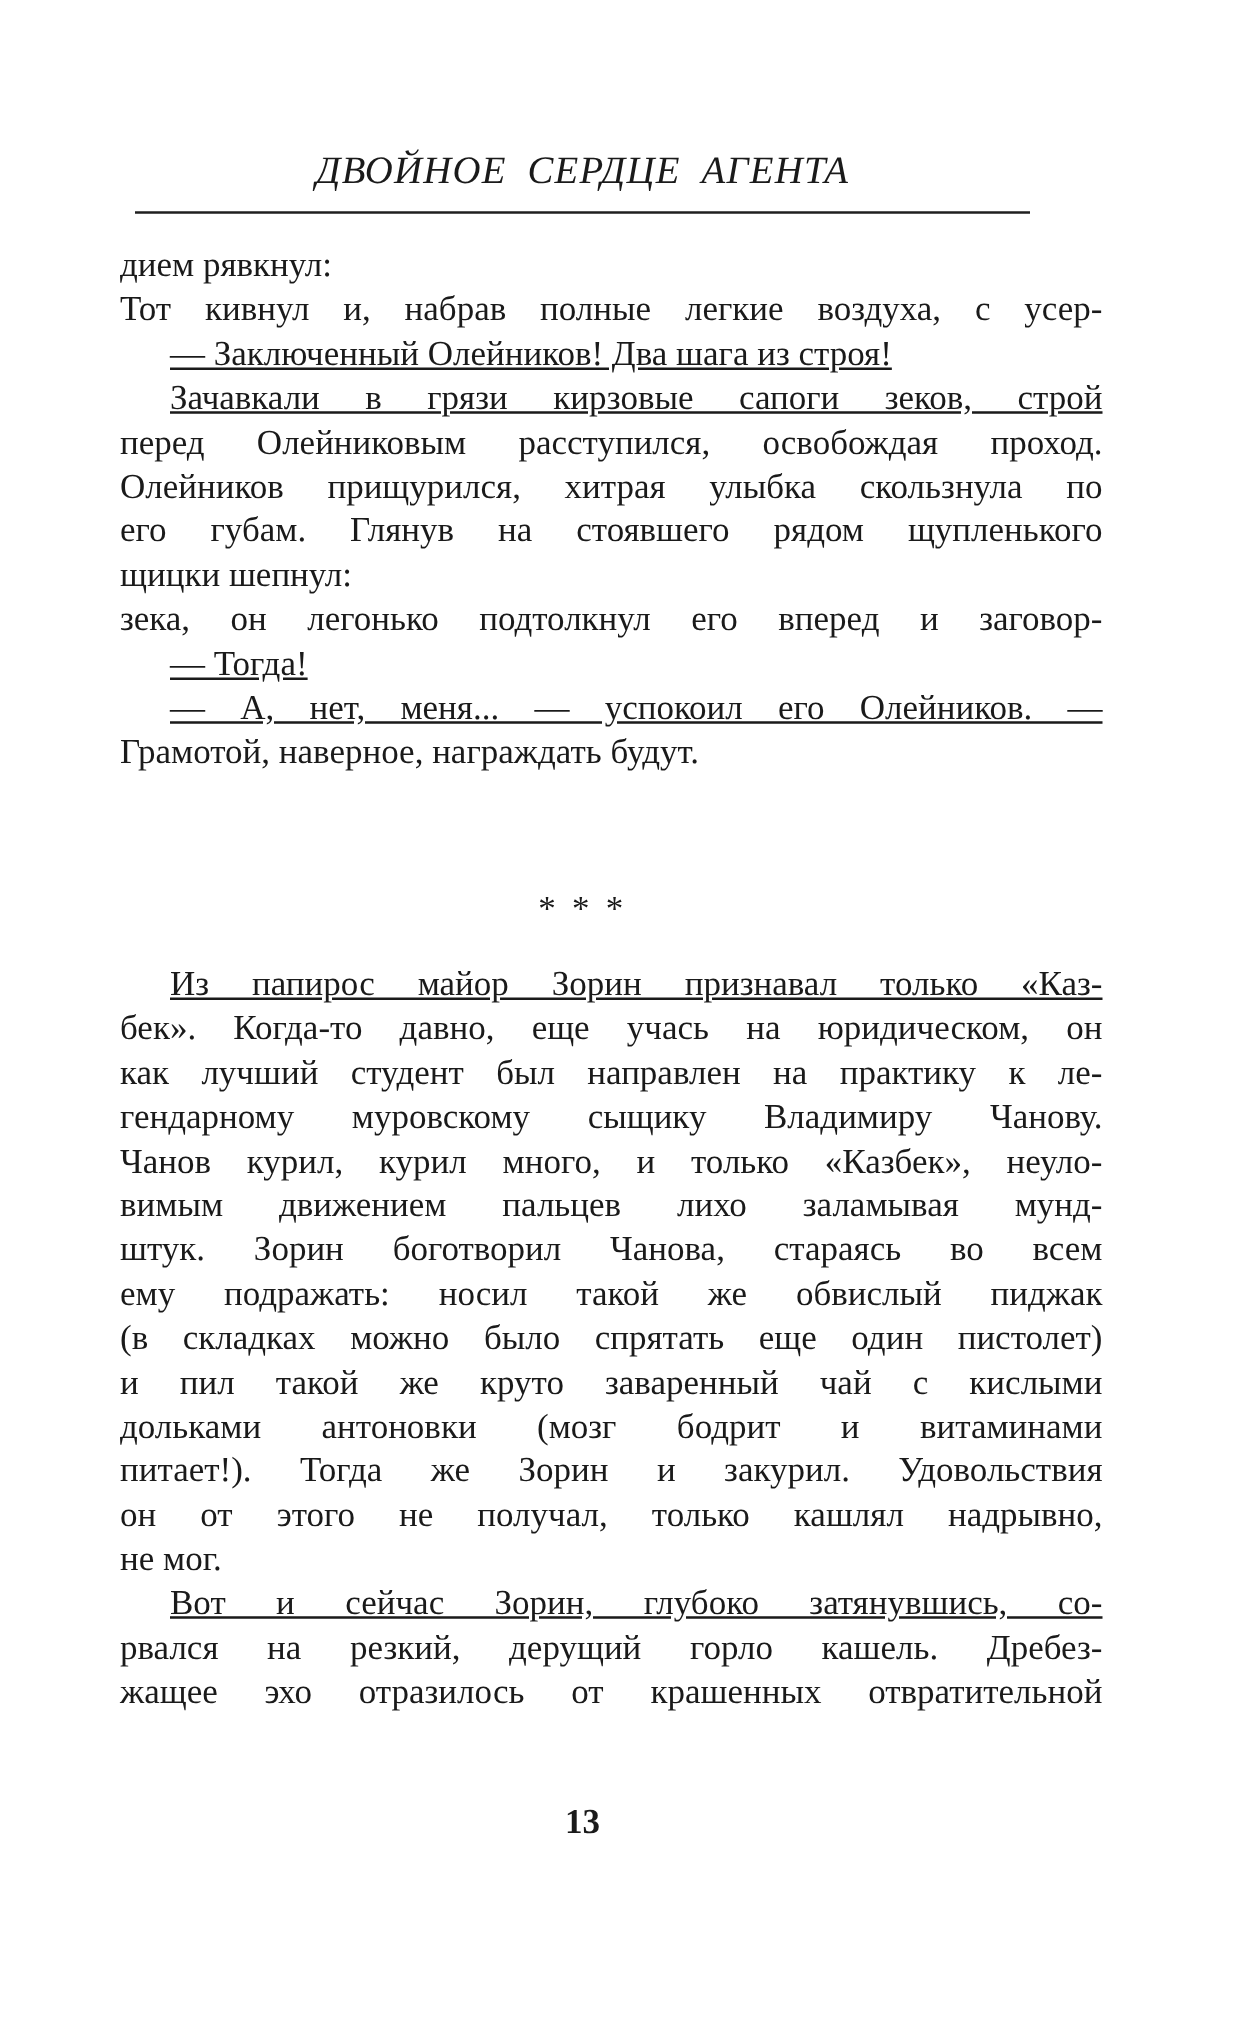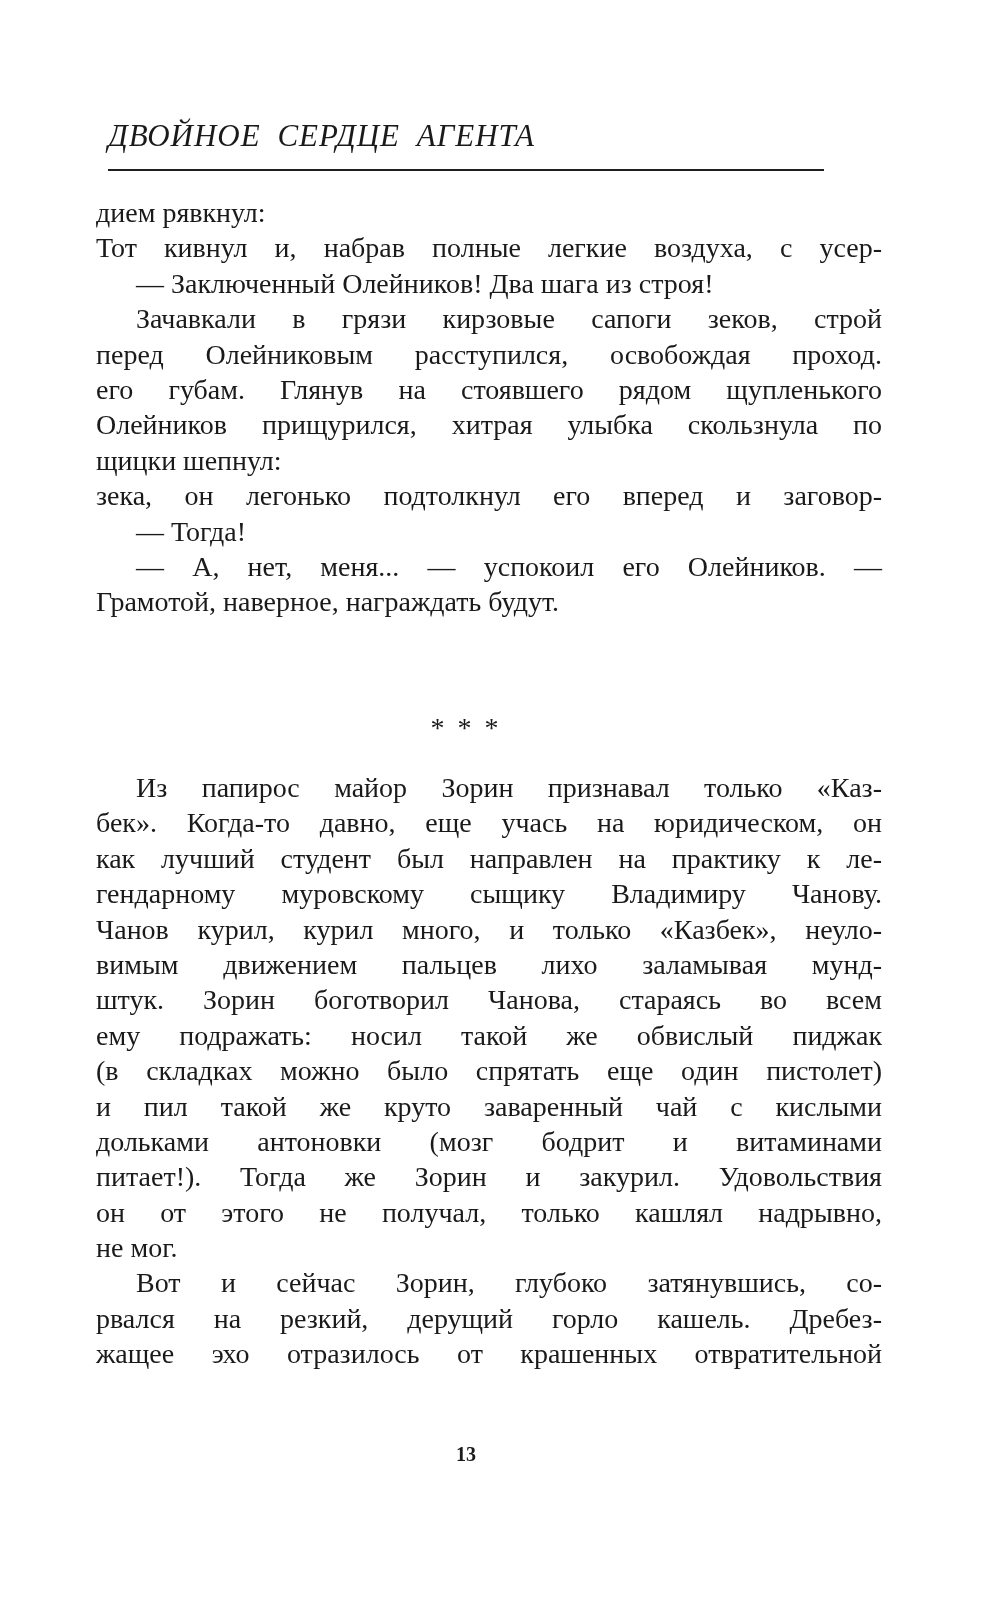--- a/index.html
+++ b/index.html
@@ -18,6 +18,7 @@
     left: 108px;
     top: 120px;
     width: 716px;
+    text-align: center;
     font-style: italic;
     font-size: 31px;
     line-height: 1;

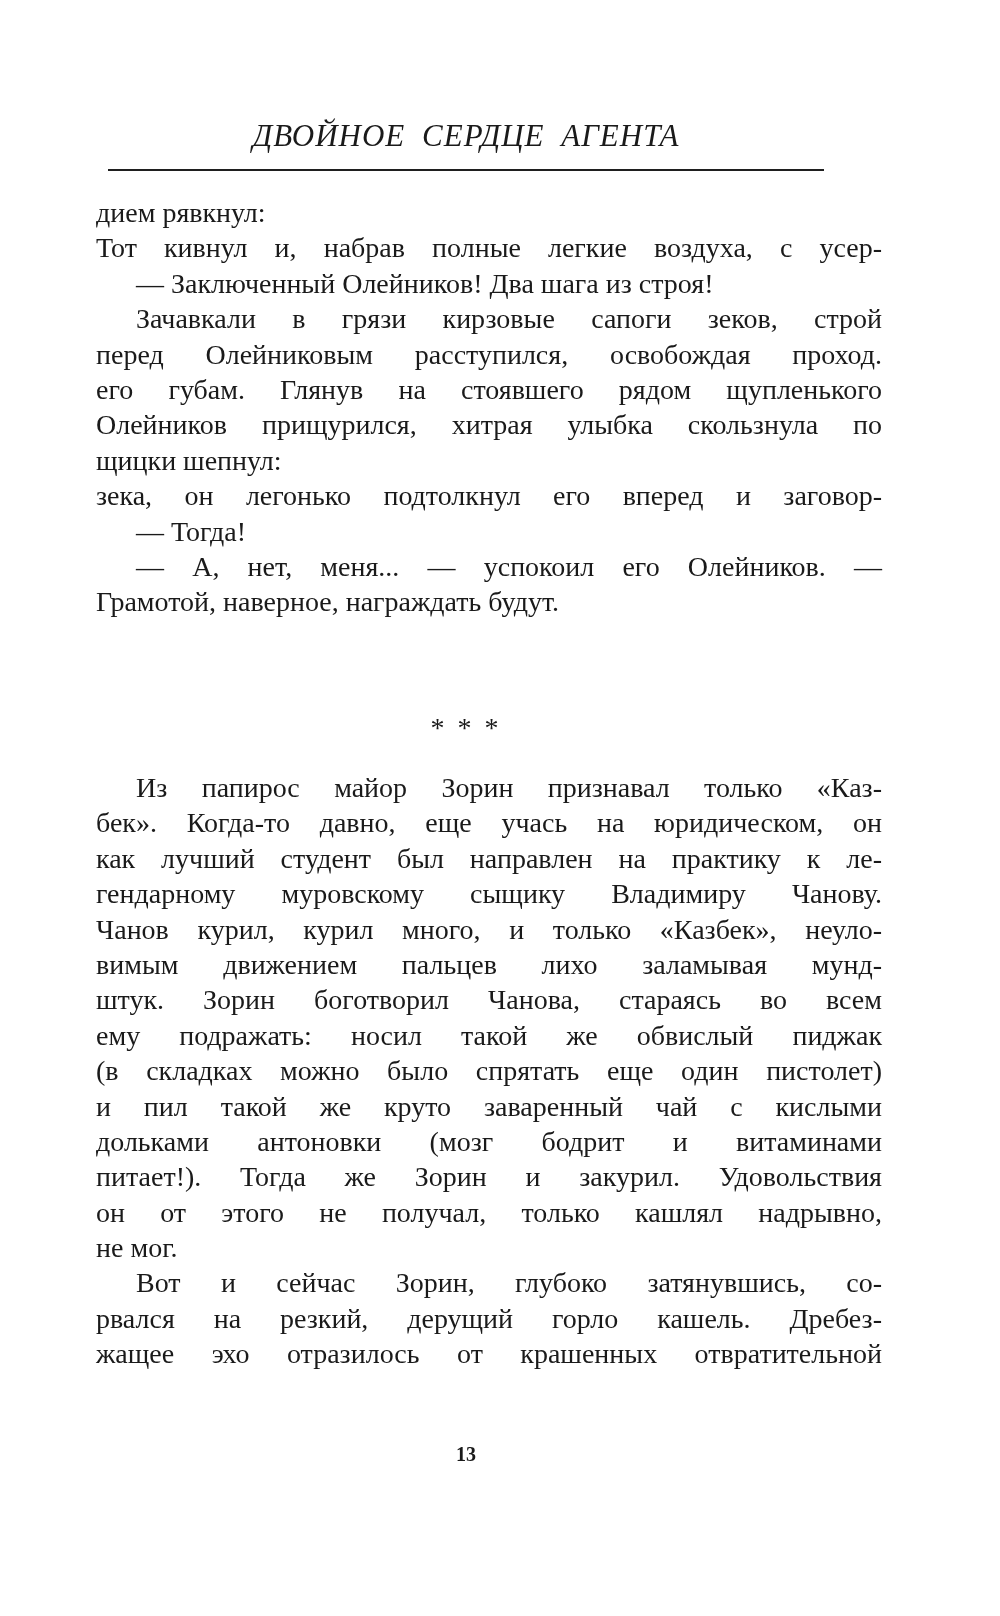--- a/index.html
+++ b/index.html
@@ -49,7 +49,7 @@
     -moz-text-align-last: justify;
     text-align-last: justify;
   }
-  .line.indent { padding-left: 40px; }
+  .line.indent { padding-left: 40px; text-decoration: underline; }
   .separator {
     position: absolute;
     left: 108px;

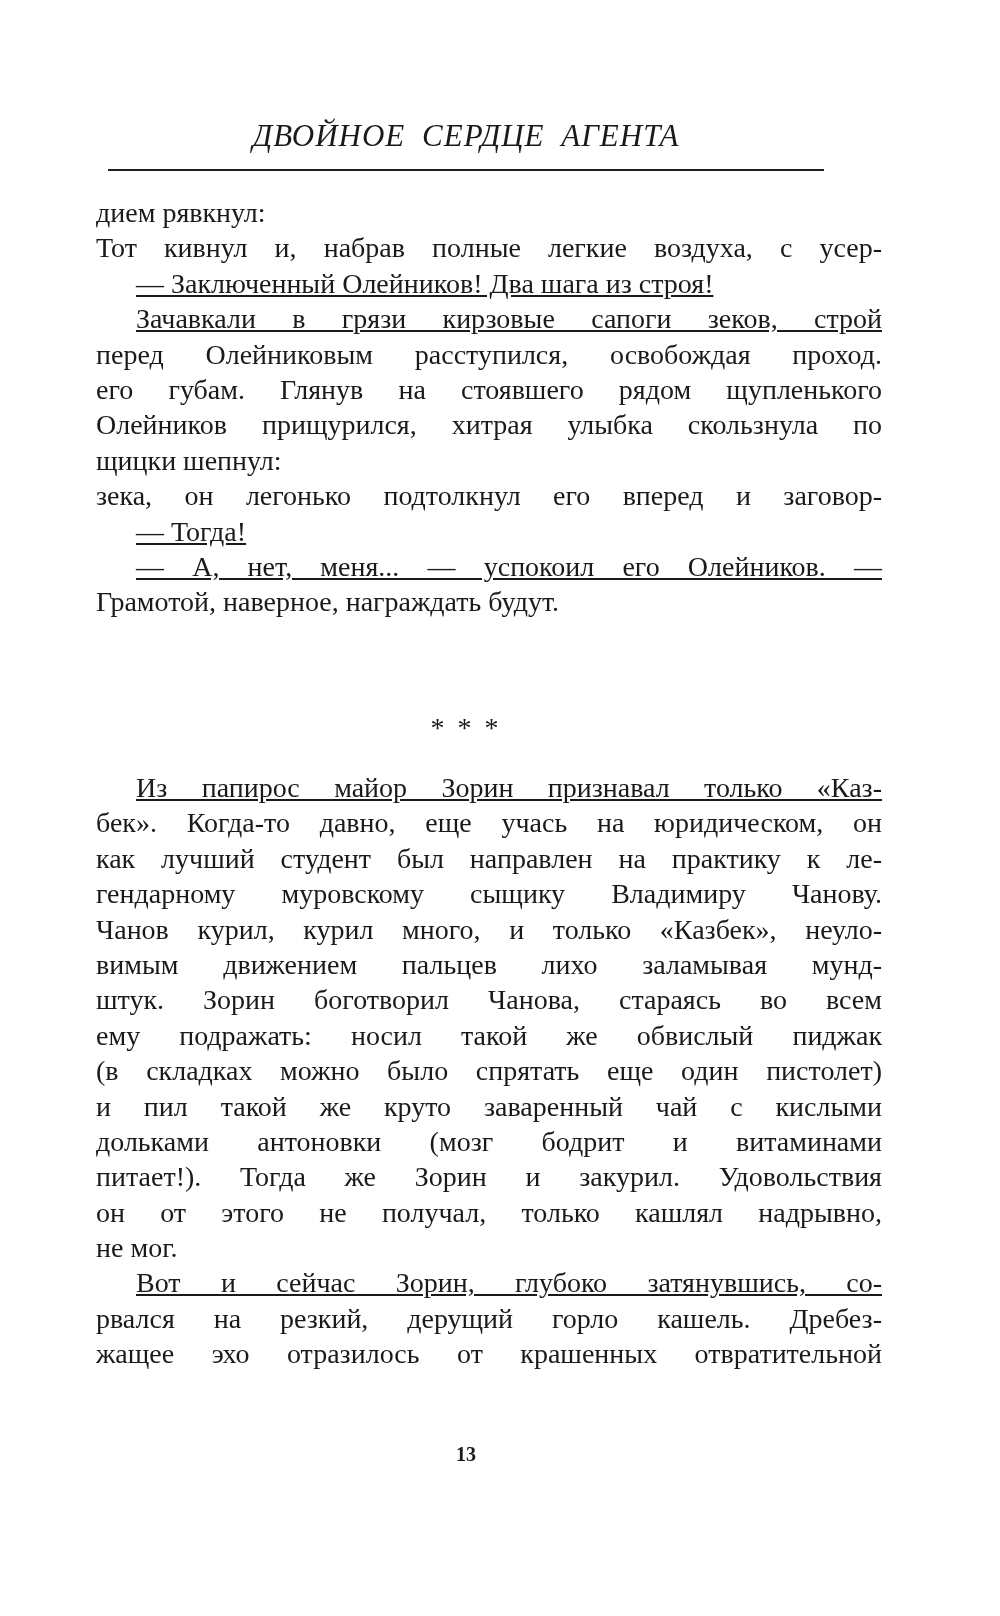--- a/index.html
+++ b/index.html
@@ -84,8 +84,8 @@
       <div class="line indent">— Заключенный Олейников! Два шага из строя!</div>
       <div class="line just indent">Зачавкали в грязи кирзовые сапоги зеков, строй</div>
       <div class="line just">перед Олейниковым расступился, освобождая проход.</div>
+      <div class="line just">Олейников прищурился, хитрая улыбка скользнула по</div>
       <div class="line just">его губам. Глянув на стоявшего рядом щупленького</div>
-      <div class="line just">Олейников прищурился, хитрая улыбка скользнула по</div>
       <div class="line">щицки шепнул:</div>
       <div class="line just">зека, он легонько подтолкнул его вперед и заговор-</div>
       <div class="line indent">— Тогда!</div>

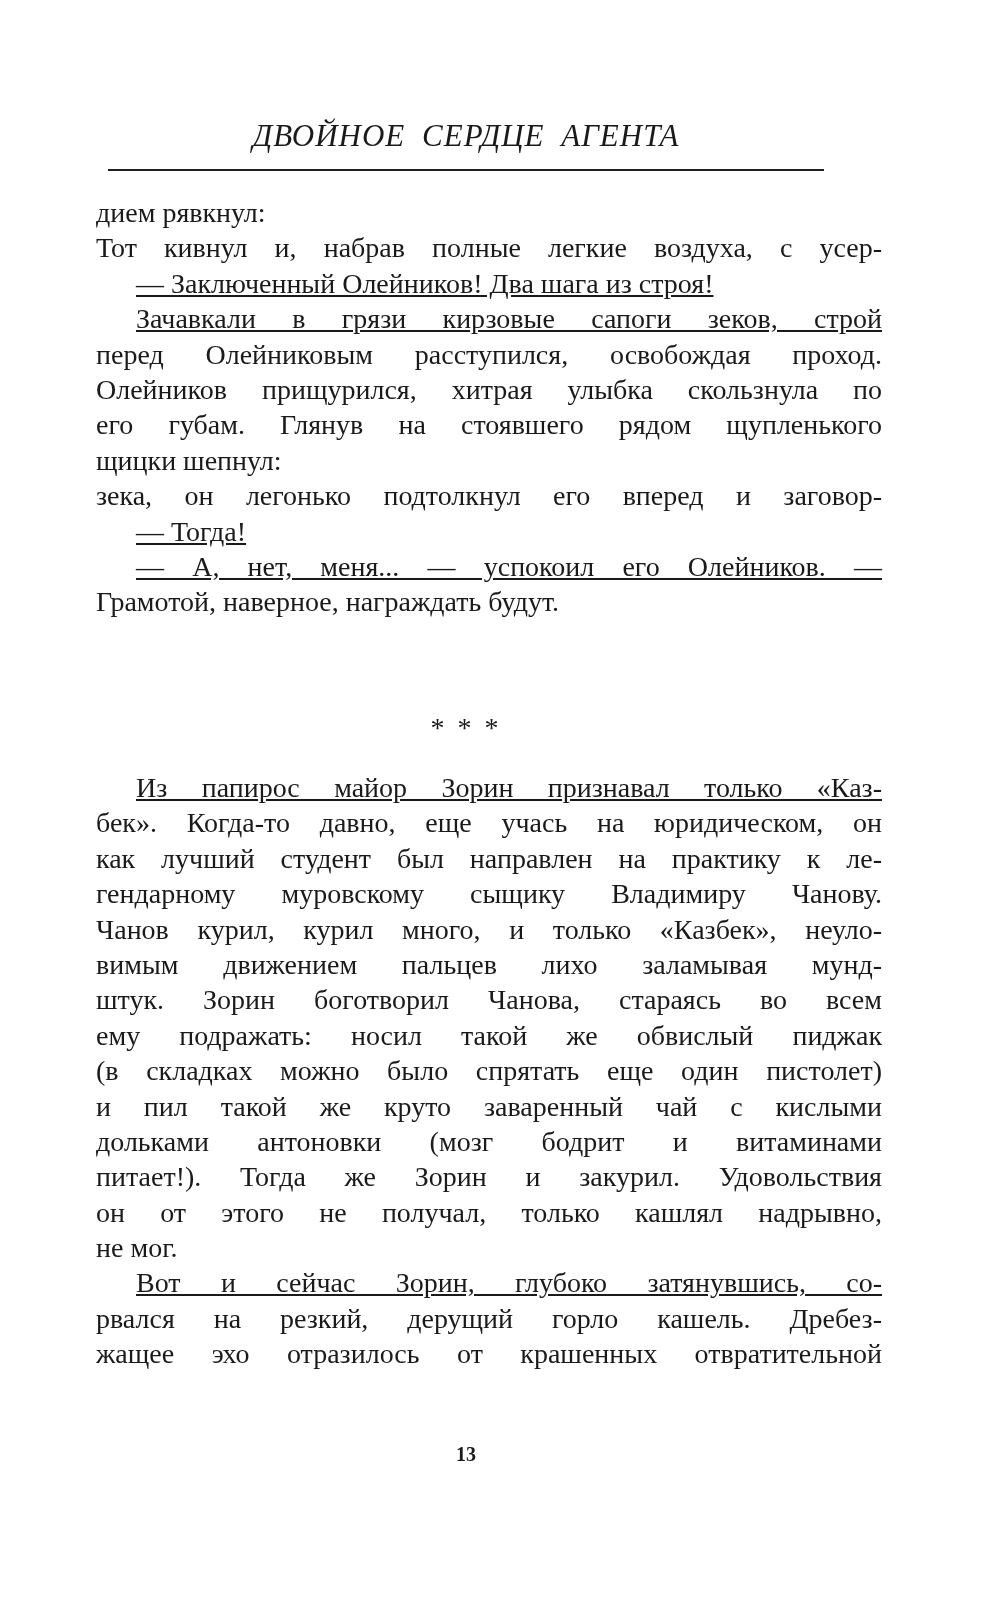--- a/index.html
+++ b/index.html
@@ -65,7 +65,7 @@
     top: 1444px;
     width: 716px;
     text-align: center;
-    font-size: 20px;
+    font-size: 28px;
     font-weight: bold;
     line-height: 1;
   }

